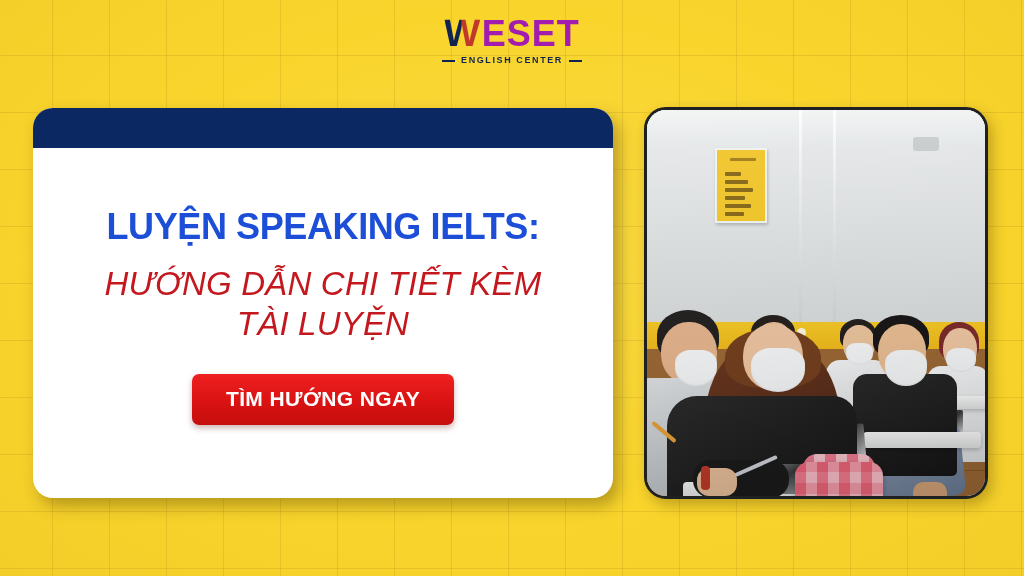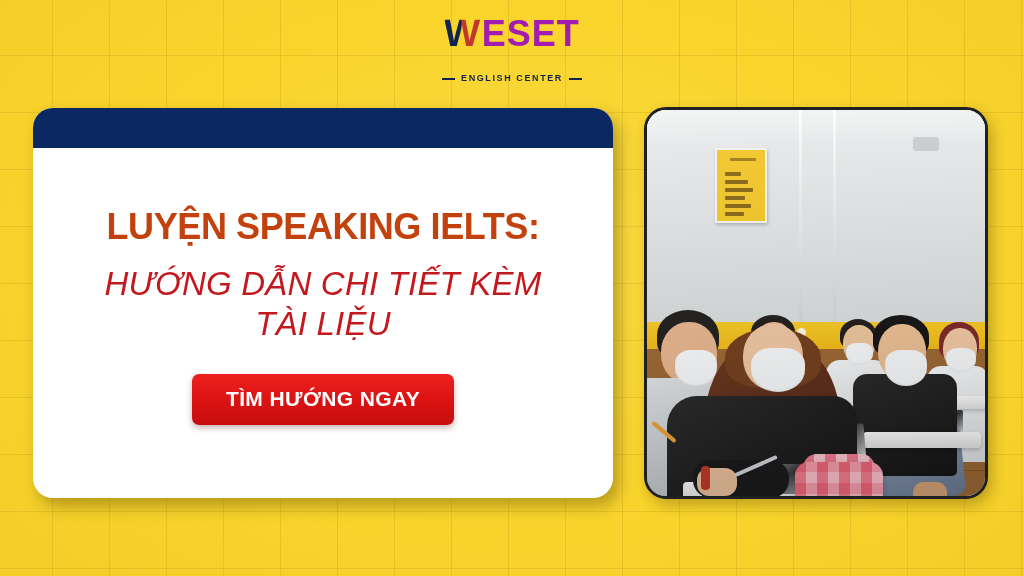--- a/index.html
+++ b/index.html
@@ -56,7 +56,7 @@
     color:#a21caf; font-weight:900; font-size:36px; letter-spacing:1px;
   }
   .logo-sub{
-    margin-top:22px;
+    margin-top:4px;
     display:flex; align-items:center; gap:6px;
     font-size:9px; font-weight:700; letter-spacing:1.6px;
     color:#10244f;

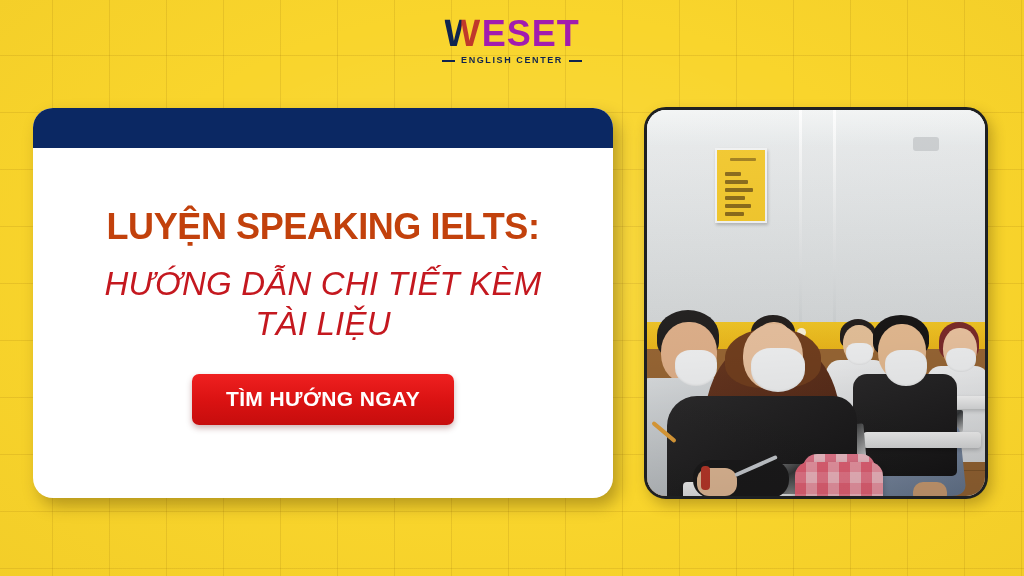--- a/index.html
+++ b/index.html
@@ -88,7 +88,7 @@
     padding:10px 26px 24px;
   }
   .headline{
-    color:#c2410c;
+    color:#1d4ed8;
     font-size:36px;
     font-weight:900;
     letter-spacing:-0.4px;

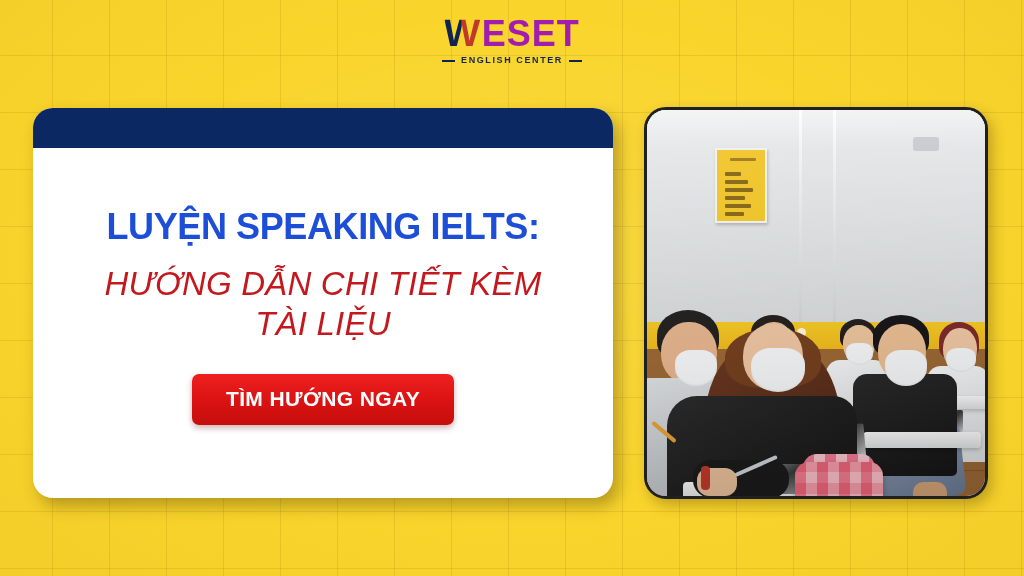--- a/index.html
+++ b/index.html
@@ -314,7 +314,7 @@
       <h1 class="headline">LUYỆN SPEAKING IELTS:</h1>
       <div class="subhead">
         <div>HƯỚNG DẪN CHI TIẾT KÈM</div>
-        <div>TÀI LIỆU</div>
+        <div>TÀI LUYỆN</div>
       </div>
       <div class="cta-wrap">
         <button class="cta">TÌM HƯỚNG NGAY</button>

